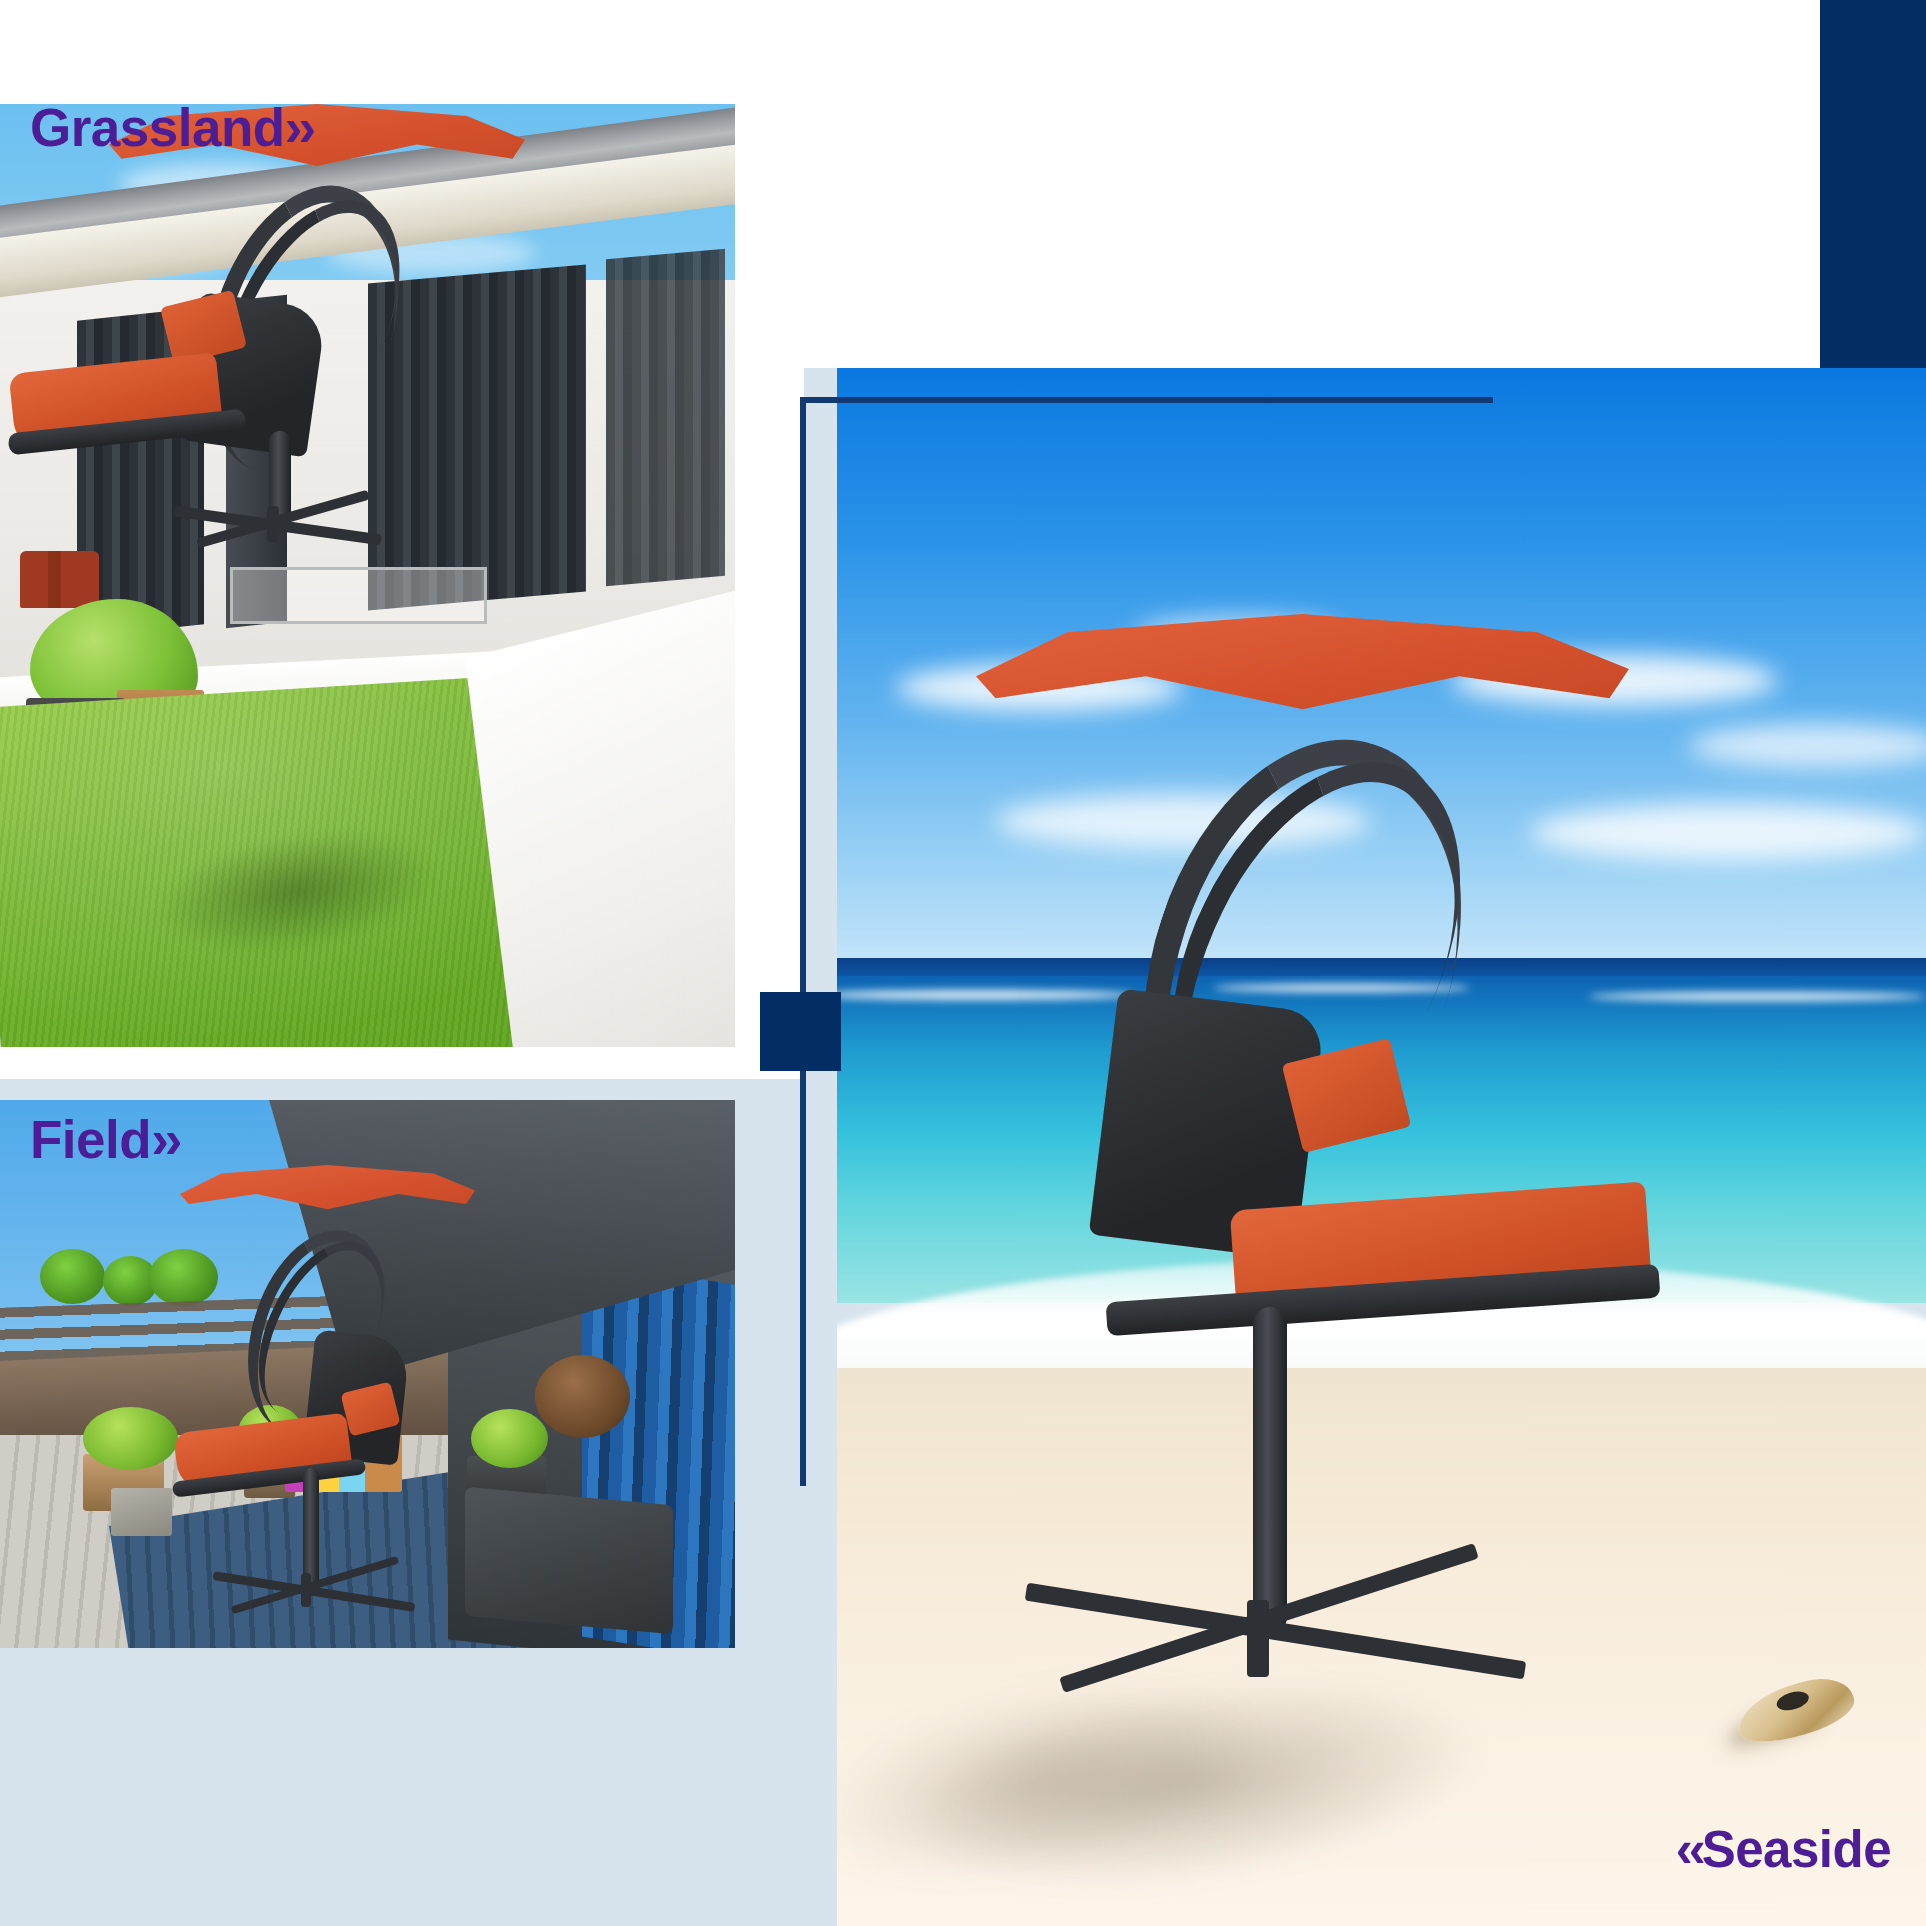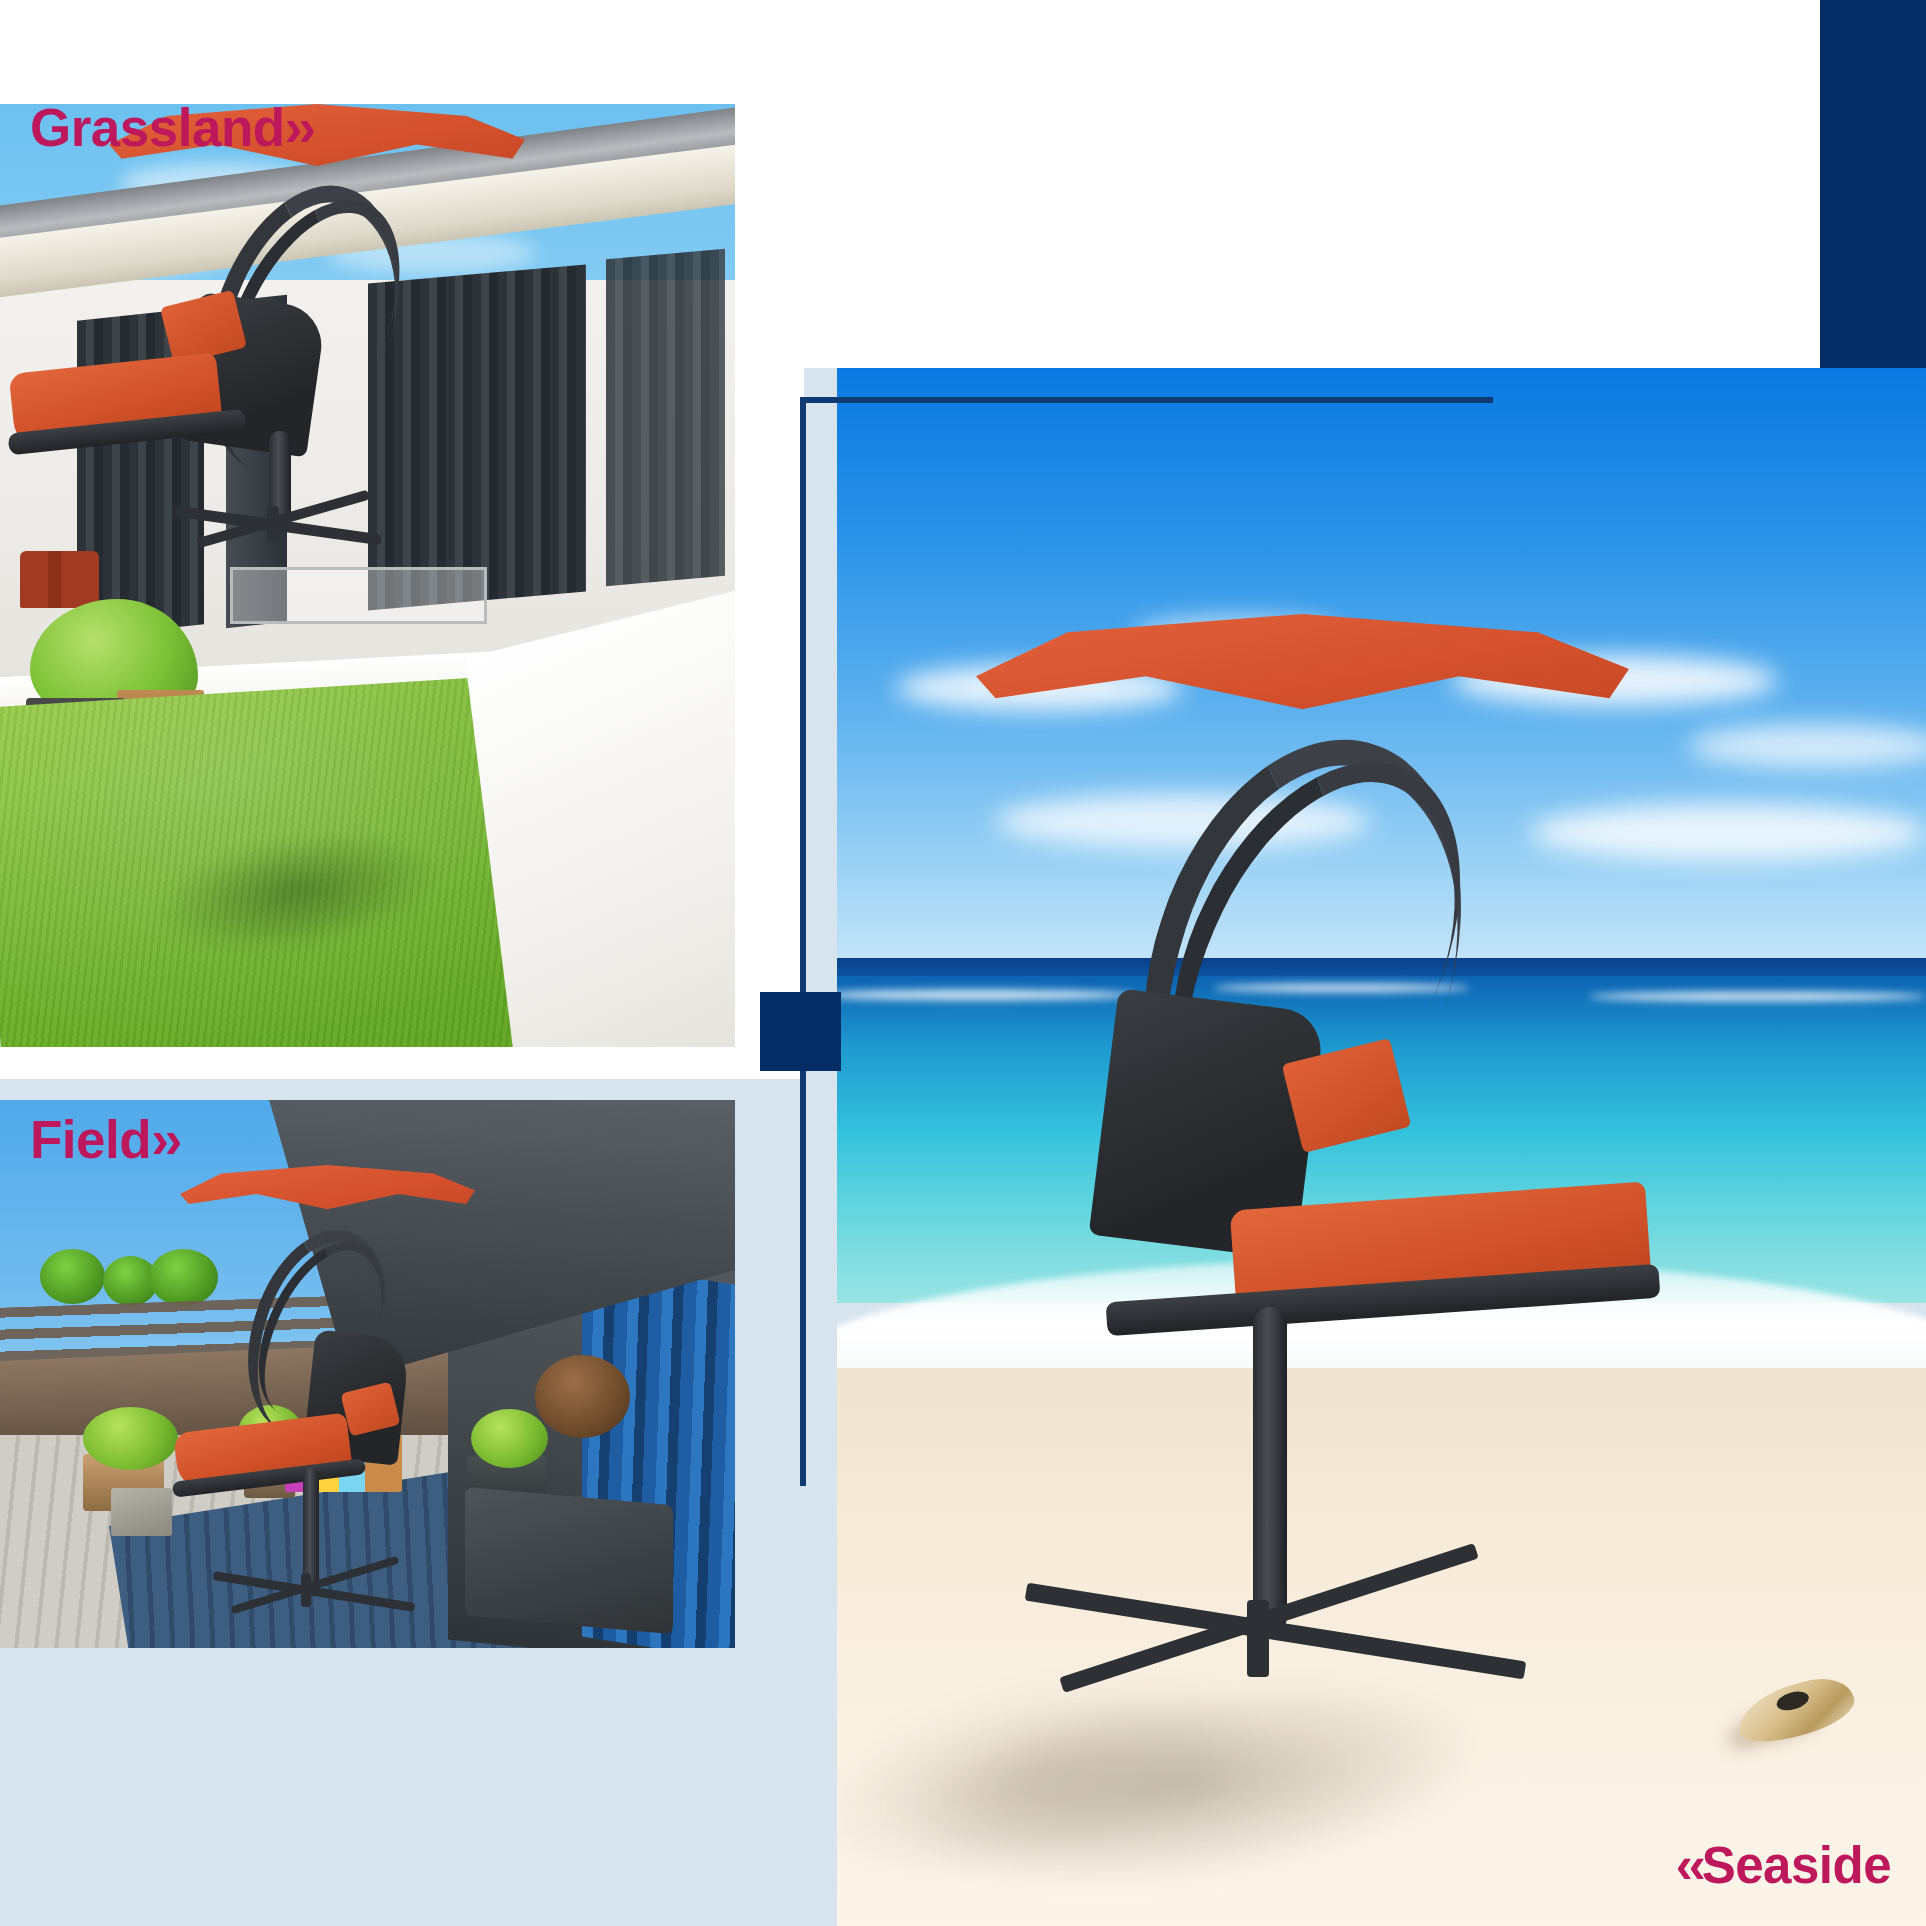--- a/index.html
+++ b/index.html
@@ -371,7 +371,7 @@
   
   .label{
     position:absolute; z-index:9;
-    font-size:53px; font-weight:bold; color:#be185d;
+    font-size:53px; font-weight:bold; color:#4c1d95;
     letter-spacing:-0.5px; white-space:nowrap;
   }
   .label-grassland{ left:30px;  top:97px; }

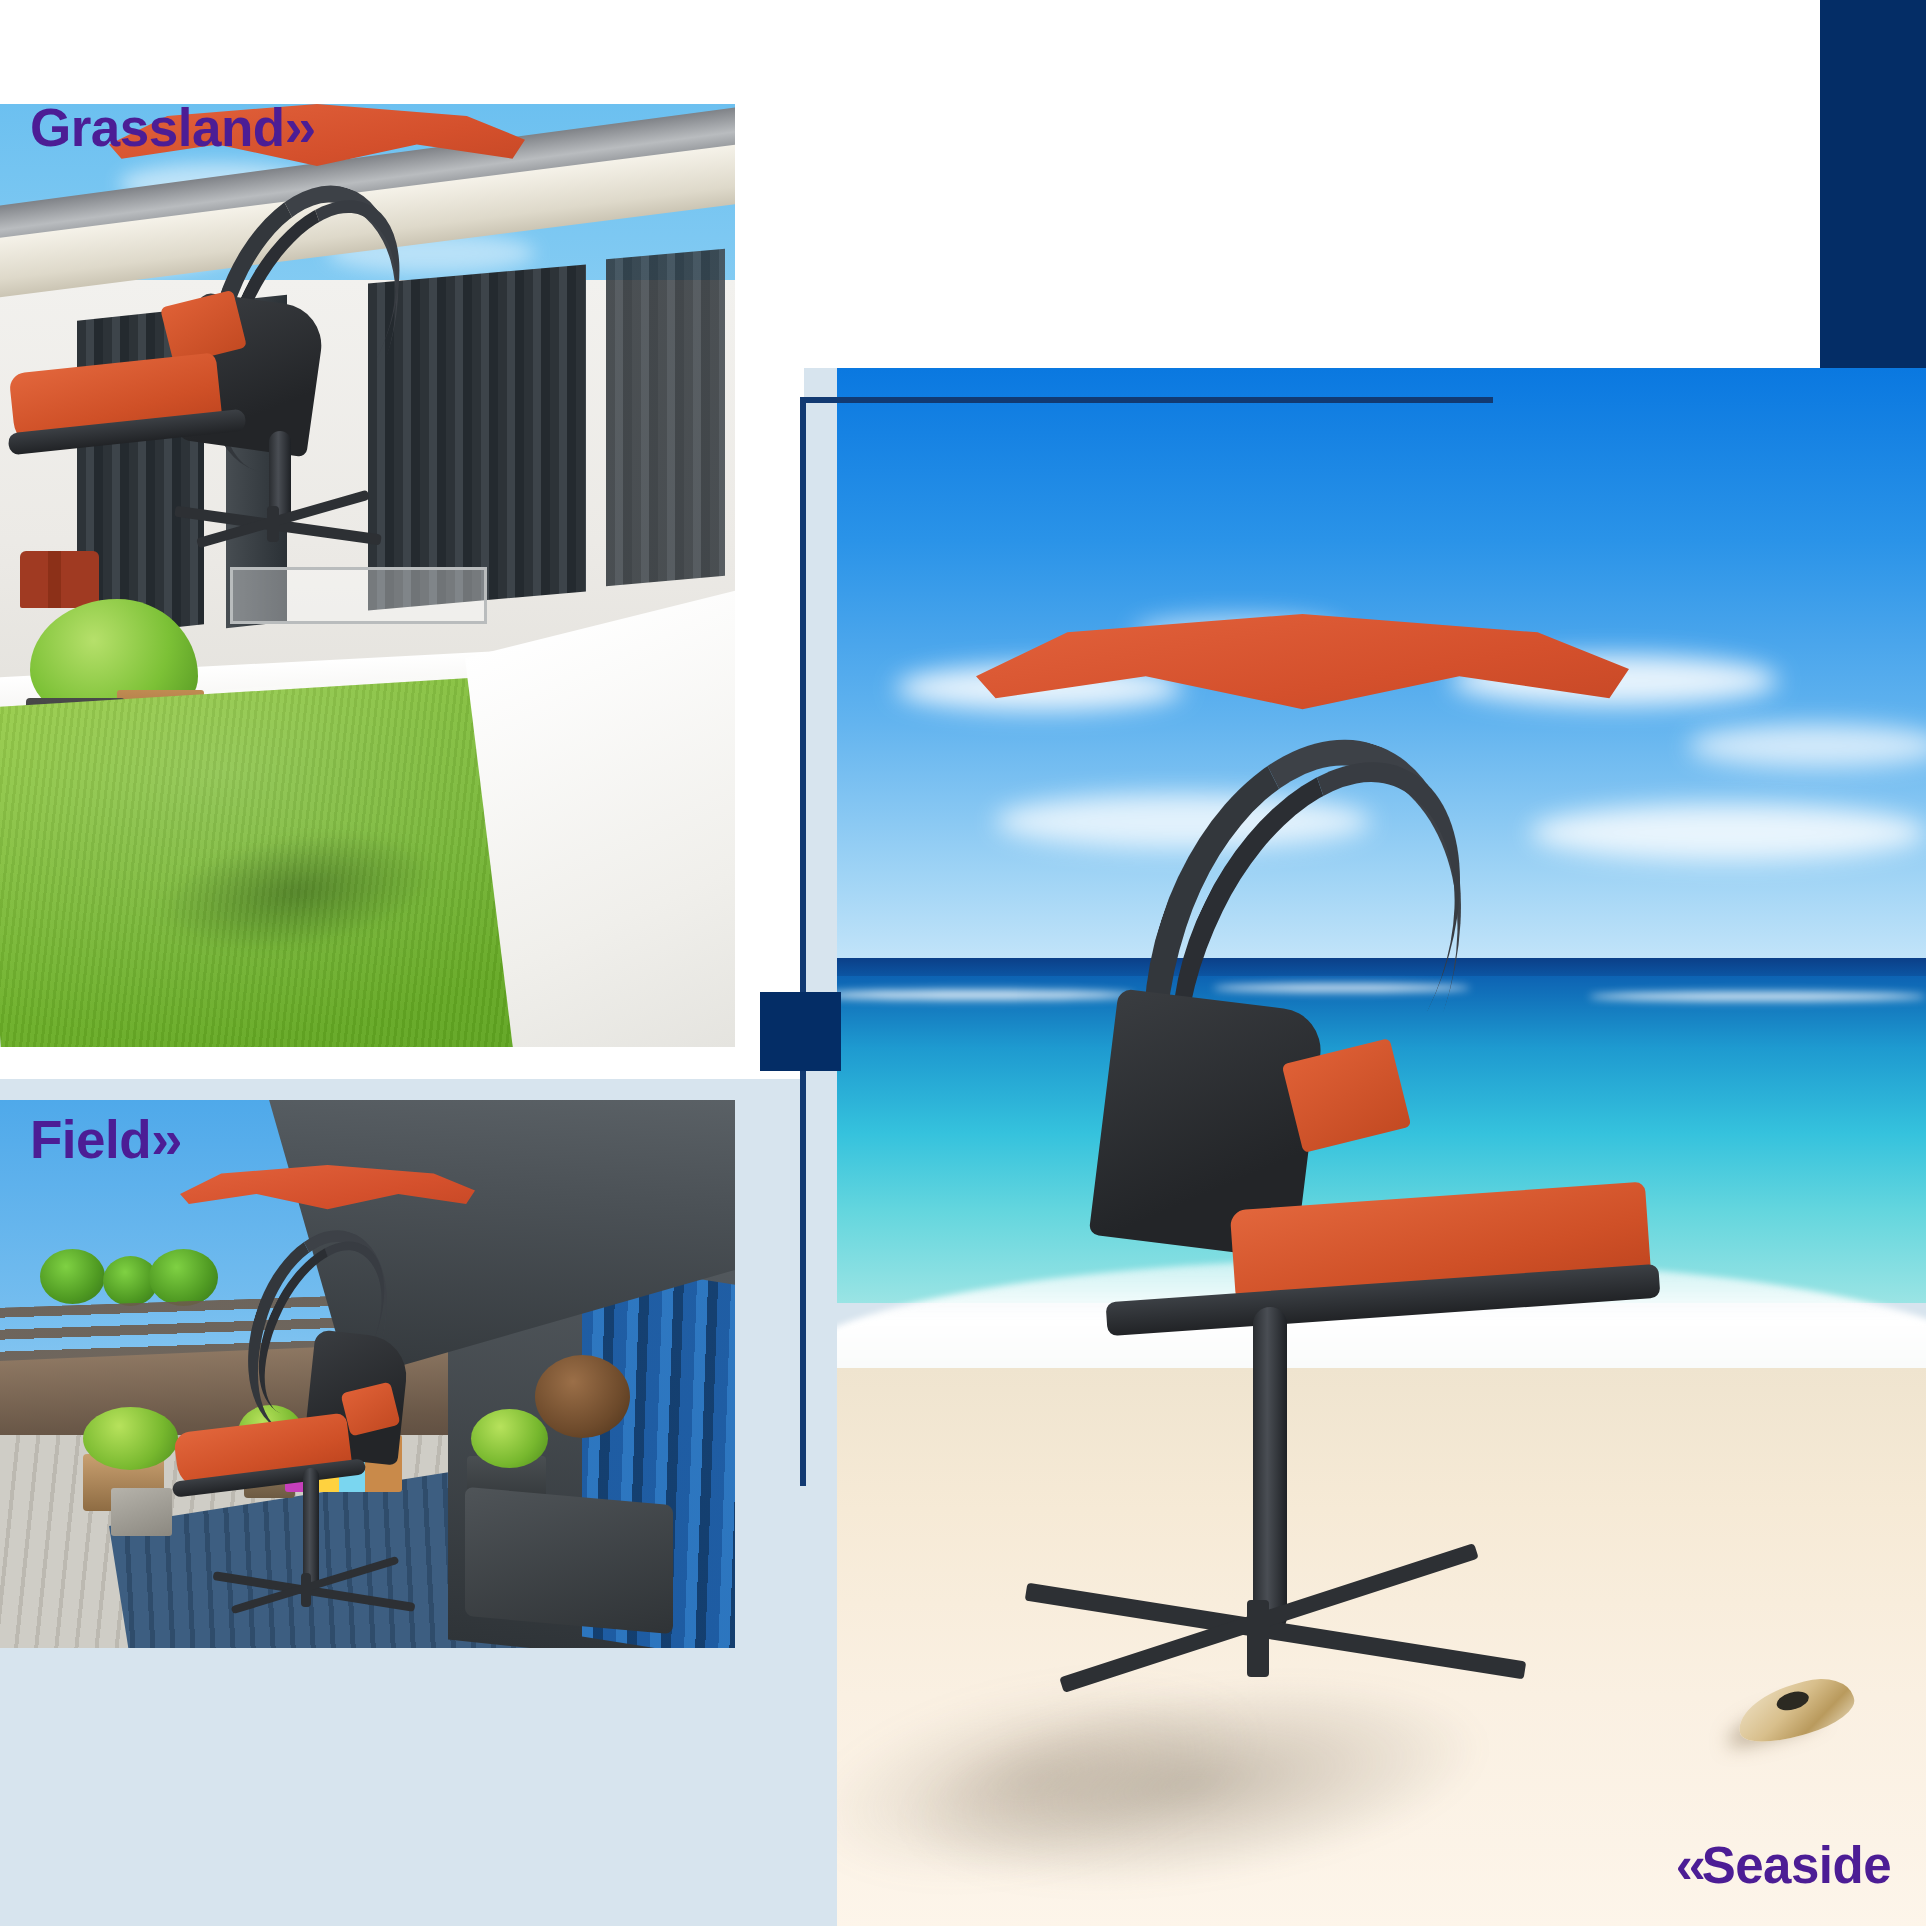--- a/index.html
+++ b/index.html
@@ -376,7 +376,7 @@
   }
   .label-grassland{ left:30px;  top:97px; }
   .label-field    { left:30px;  top:1109px; }
-  .label-seaside  { right:36px; bottom:32px; font-size:51px;margin-top:23px; }
+  .label-seaside  { right:36px; bottom:48px; font-size:51px;margin-top:23px; }
   .chev{ font-weight:bold; letter-spacing:-4px; }
 </style>
 </head>

